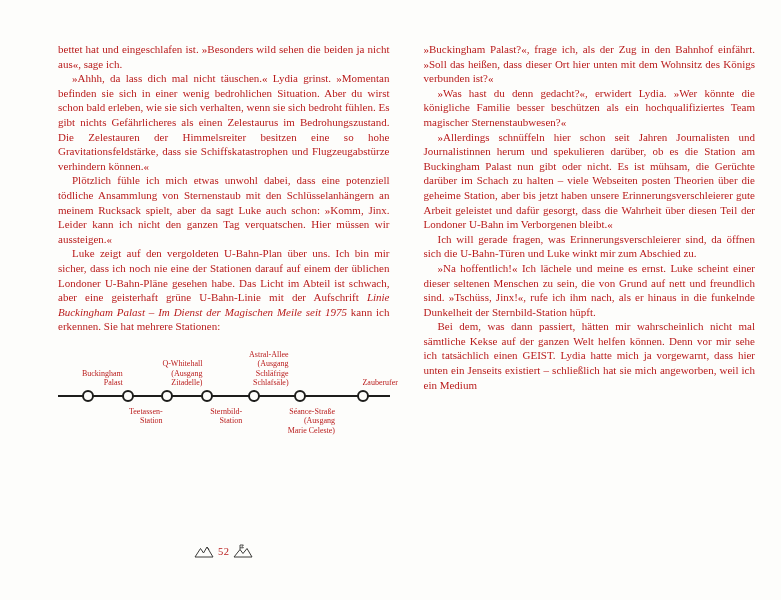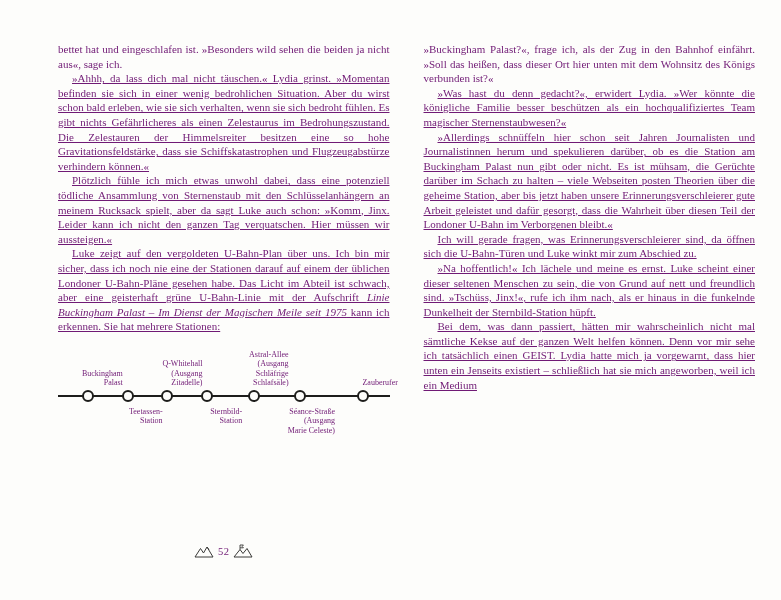--- a/index.html
+++ b/index.html
@@ -16,7 +16,7 @@
     padding: 42px 26px 0 58px;
     display: flex;
     gap: 34px;
-    color: #701a75;
+    color: #b91c1c;
     overflow: hidden;
   }
   .page {

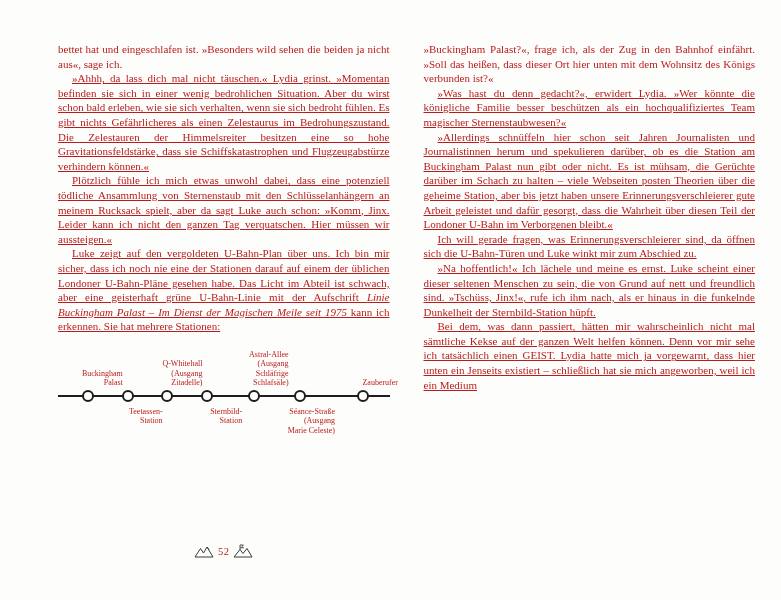--- a/index.html
+++ b/index.html
@@ -34,7 +34,7 @@
     hyphens: auto;
     -webkit-hyphens: auto;
   }
-  .para { text-indent: 14px; text-decoration: underline; }
+  .para { text-indent: 14px; }
   .no-indent { text-indent: 0; }
   .line-name { font-style: italic; }
 

